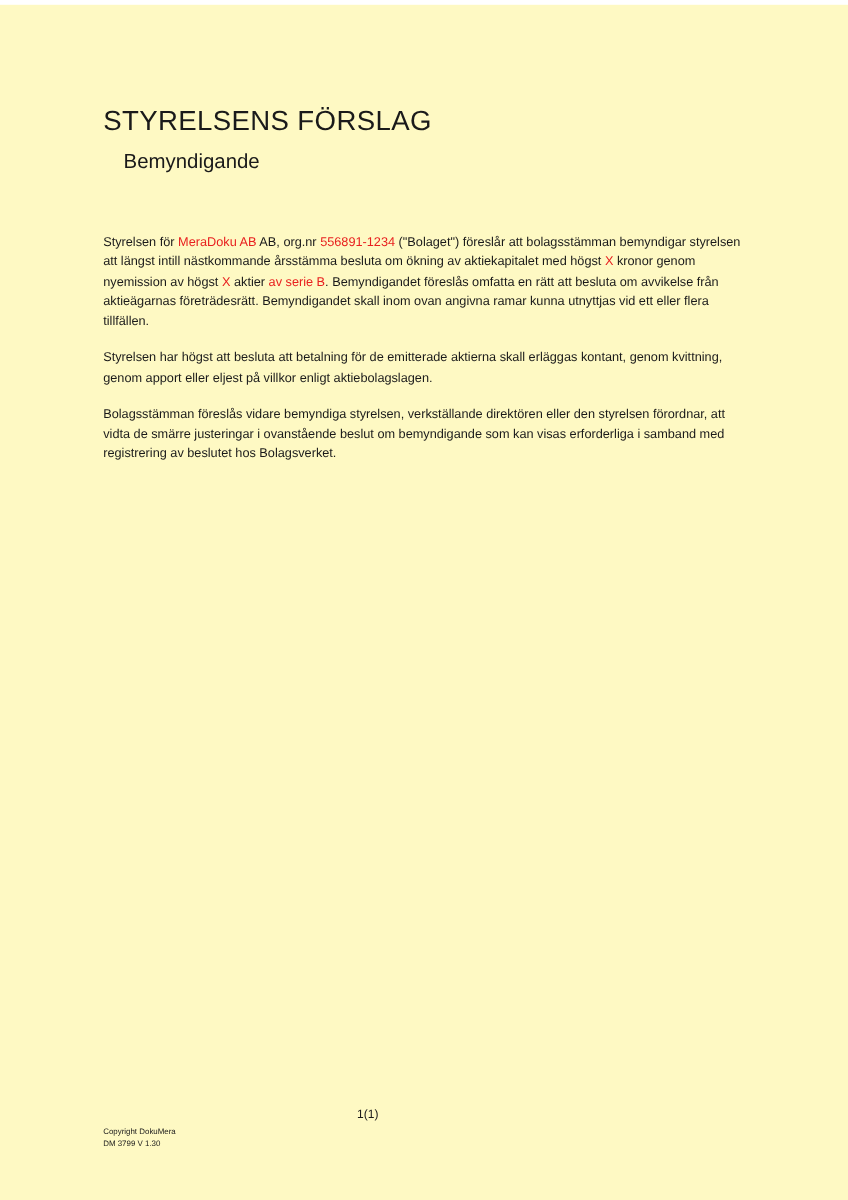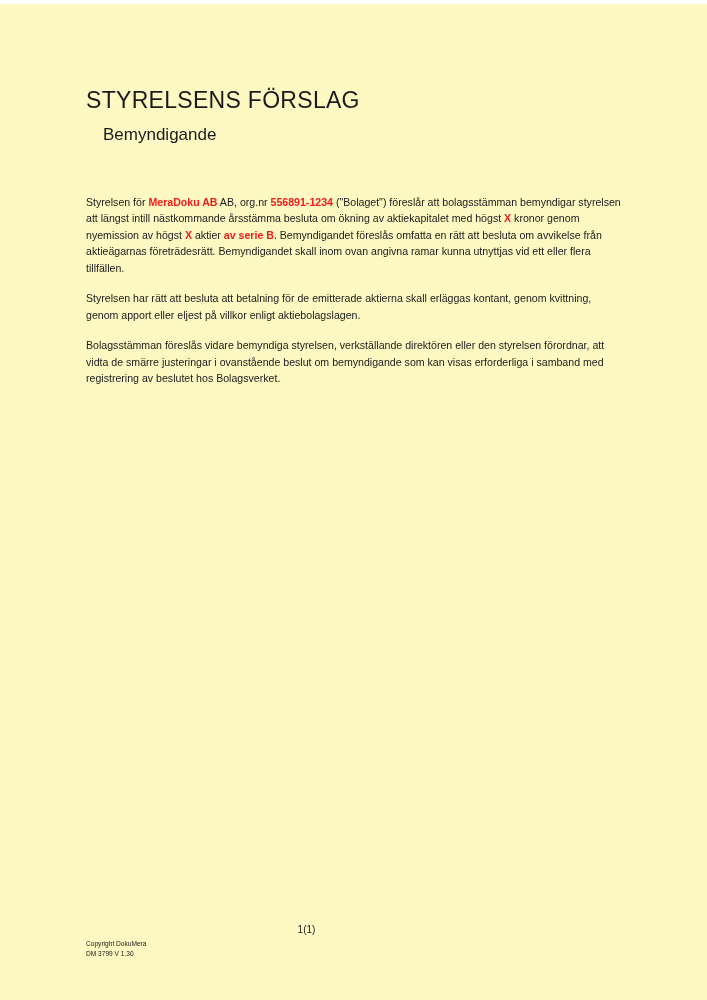--- a/index.html
+++ b/index.html
@@ -59,7 +59,6 @@
   }
   .hl {
     color: #e8201f;
-    font-weight: bold;
   }
   .footer-page {
     position: absolute;

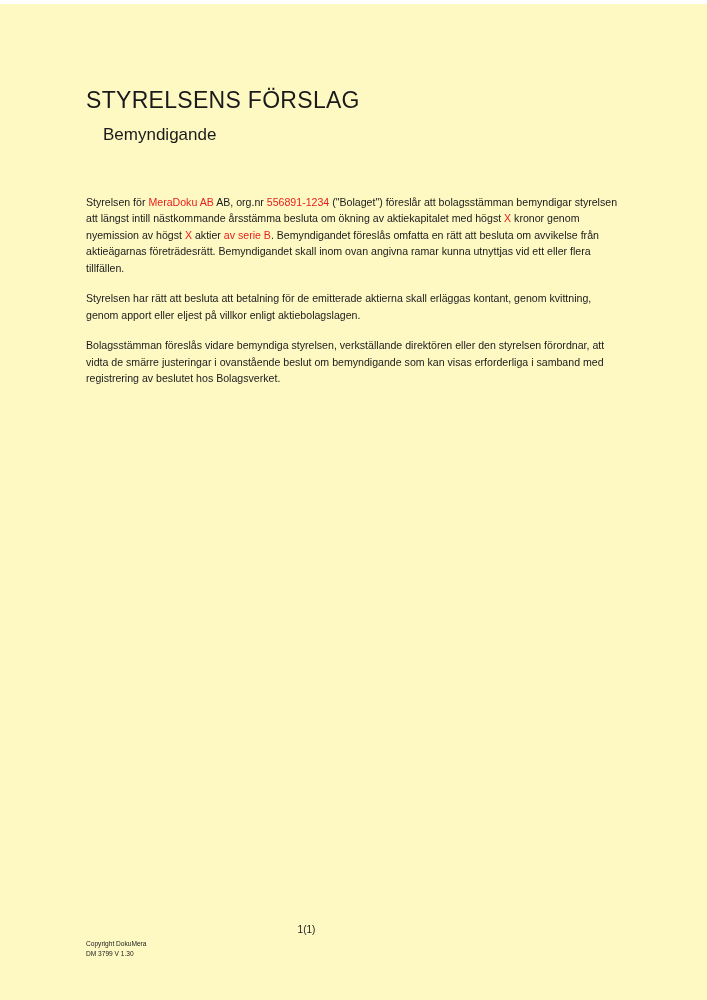--- a/index.html
+++ b/index.html
@@ -92,7 +92,7 @@
 
     <div class="paragraphs">
       <p class="para"><span>Styrelsen för </span><span class="hl">MeraDoku AB</span><span> AB, org.nr </span><span class="hl">556891-1234</span><span> ("Bolaget") föreslår att bolagsstämman bemyndigar styrelsen att längst intill nästkommande årsstämma besluta om ökning av aktiekapitalet med högst </span><span class="hl">X</span><span> kronor genom nyemission av högst </span><span class="hl">X</span><span> aktier </span><span class="hl">av serie B</span><span>. Bemyndigandet föreslås omfatta en rätt att besluta om avvikelse från aktieägarnas företrädesrätt. Bemyndigandet skall inom ovan angivna ramar kunna utnyttjas vid ett eller flera tillfällen.</span></p>
-      <p class="para"><span>Styrelsen har rätt att besluta att betalning för de emitterade aktierna skall erläggas kontant, genom kvittning, genom apport eller eljest på villkor enligt aktiebolagslagen.</span></p>
+      <p class="para"><span>Styrelsen har högst att besluta att betalning för de emitterade aktierna skall erläggas kontant, genom kvittning, genom apport eller eljest på villkor enligt aktiebolagslagen.</span></p>
       <p class="para"><span>Bolagsstämman föreslås vidare bemyndiga styrelsen, verkställande direktören eller den styrelsen förordnar, att vidta de smärre justeringar i ovanstående beslut om bemyndigande som kan visas erforderliga i samband med registrering av beslutet hos Bolagsverket.</span></p>
     </div>
   </div>

